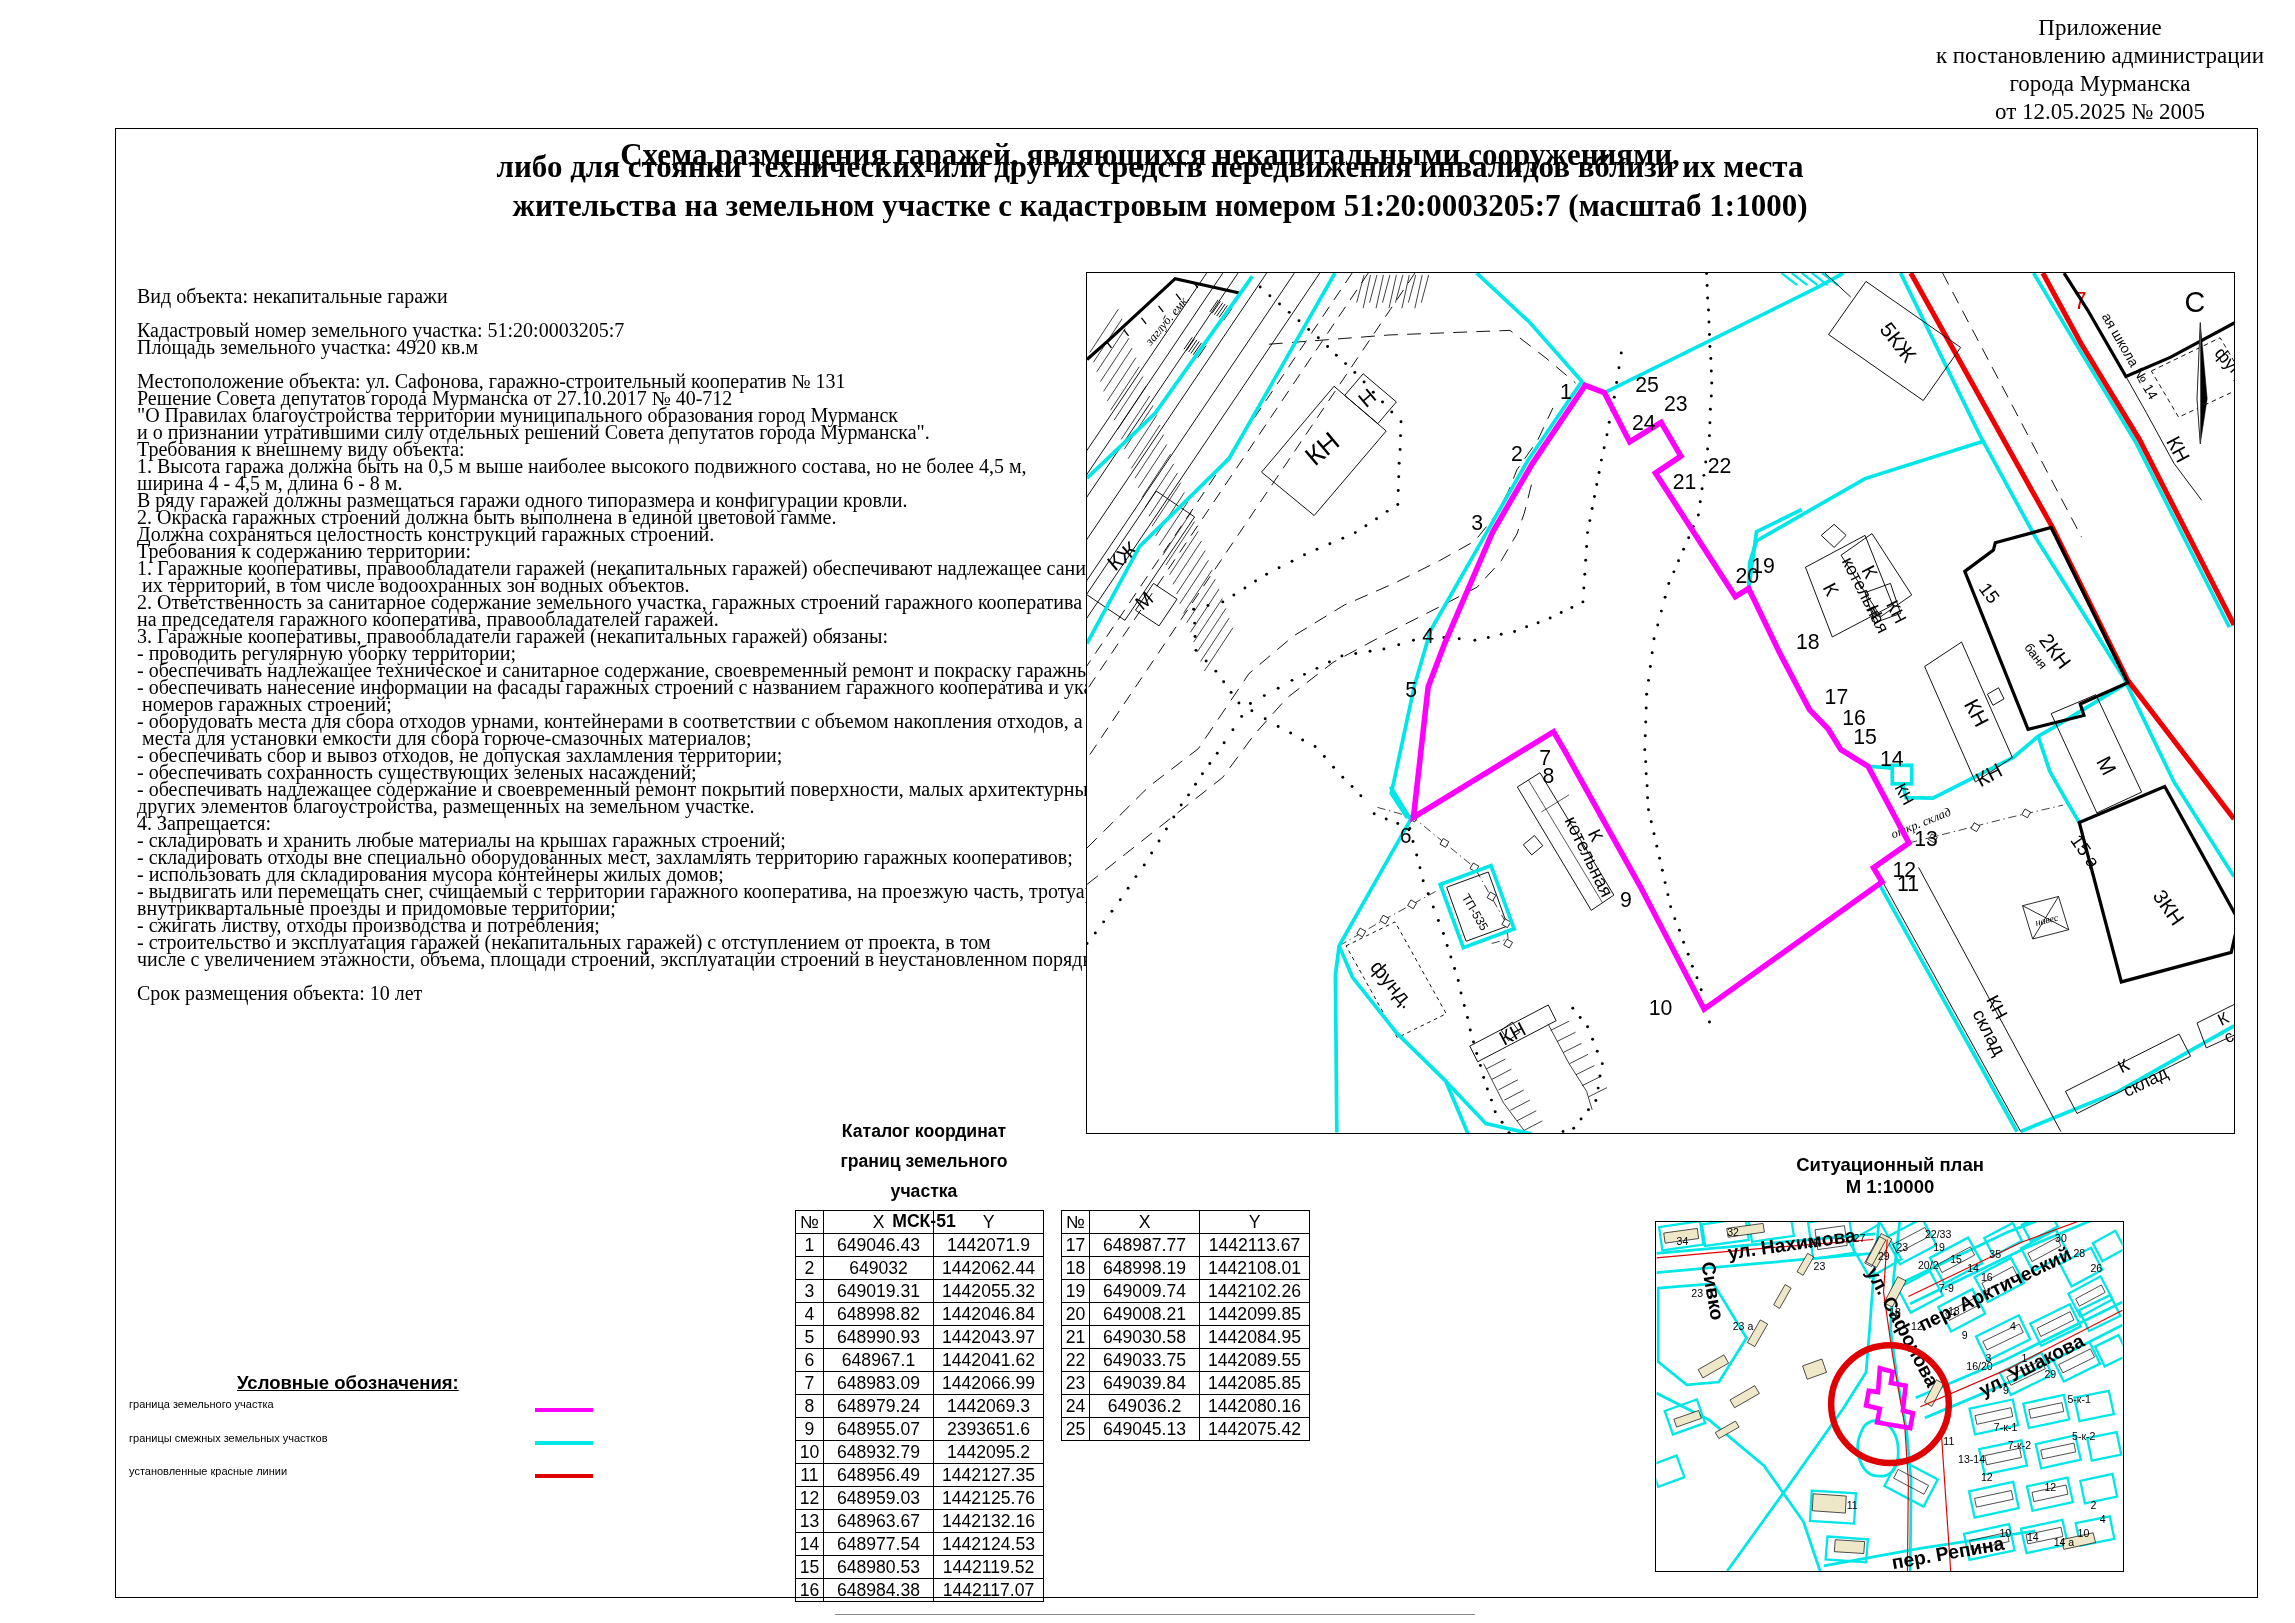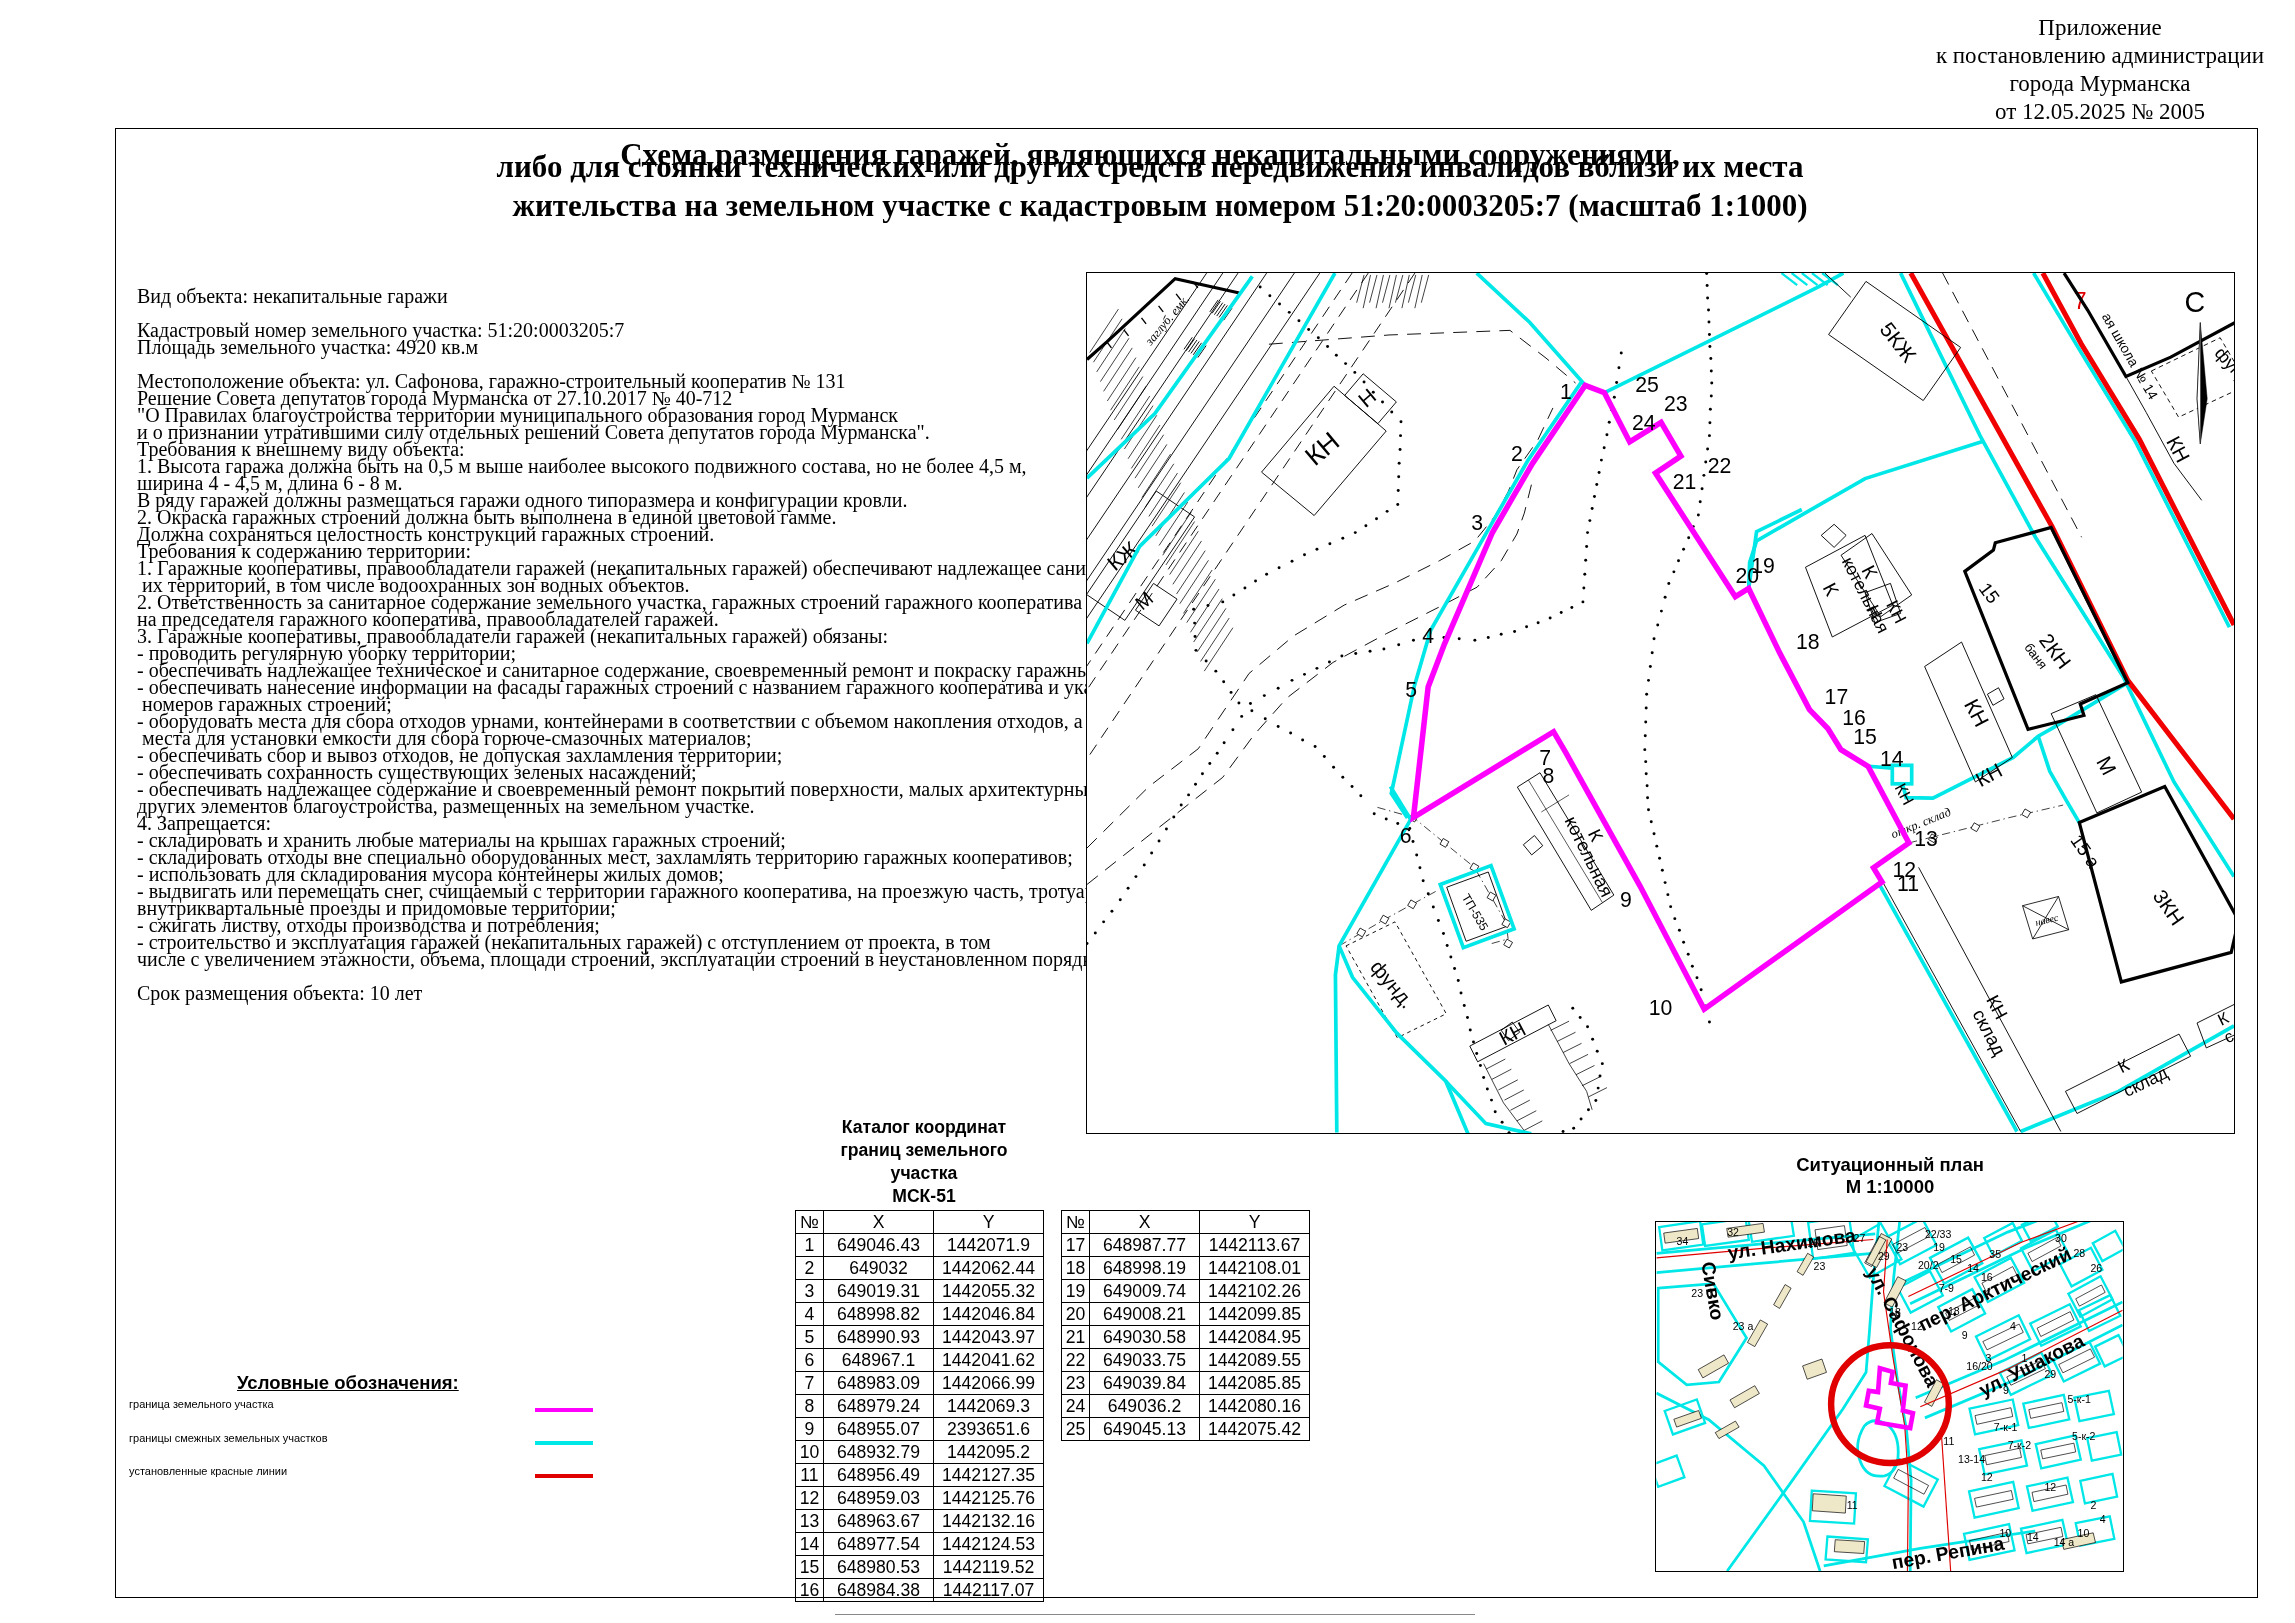--- a/index.html
+++ b/index.html
@@ -15,7 +15,7 @@
 .ct td { border:0.9px solid #000; height:23px; text-align:center; padding:0; }
 .ct .c0 { width:28px; } .ct .c1 { width:110px; } .ct .c2 { width:110px; }
 #ttitle { position:absolute; left:924px; top:1116px; transform:translateX(-50%); text-align:center;
-  font-weight:bold; font-size:17.6px; line-height:23px; white-space:pre; }
+  font-weight:bold; font-size:17.6px; line-height:30px; white-space:pre; }
 #legt { position:absolute; left:237px; top:1352px; font-weight:bold; font-size:18.5px; text-decoration:underline;margin-top:20px; }
 .li { position:absolute; left:129px; font-size:11px; }
 .ll { position:absolute; left:535px; width:58px; height:4.2px; }

